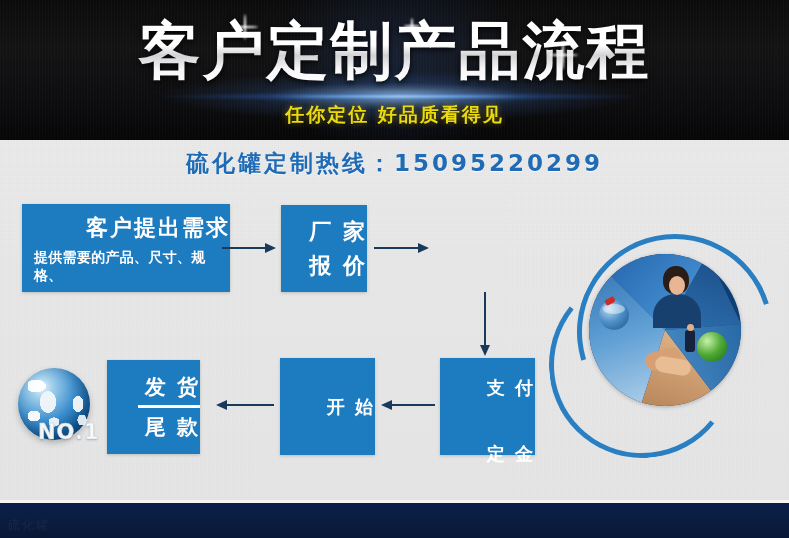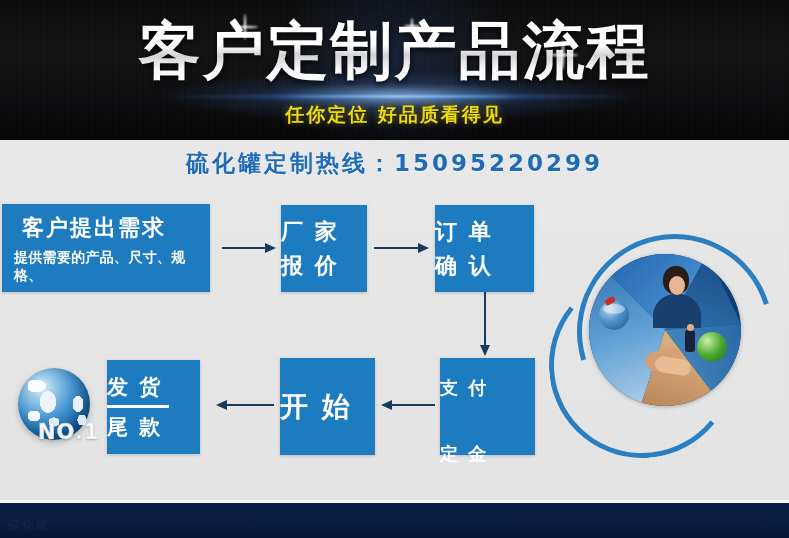--- a/index.html
+++ b/index.html
@@ -77,7 +77,7 @@
   .fbox .btitle { font-weight:bold; letter-spacing:2px; }
   .fbox .bsub { font-size:14px; line-height:18px; letter-spacing:0.3px; font-weight:bold; }
 
-  #box-request { left:2px; top:204px; width:208px; height:88px; align-items:flex-start; padding:9px 0 0 12px; justify-content:flex-start; }
+  #box-request { left:22px; top:204px; width:208px; height:88px; align-items:flex-end; padding:9px 0 0 12px; justify-content:flex-start; }
   #box-request .btitle { font-size:22px; margin:0 0 5px 8px; }
   #box-request .bsub { text-align:left; }
 

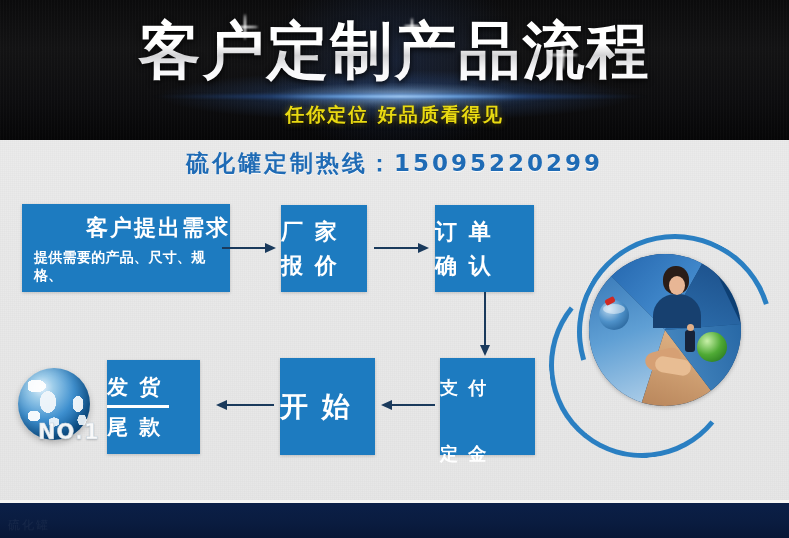--- a/index.html
+++ b/index.html
@@ -71,7 +71,7 @@
   
   .fbox {
     position:absolute; background:#1d7bc0; color:#fff;
-    display:flex; flex-direction:column; align-items:flex-start; justify-content:center;
+    display:flex; flex-direction:column; align-items:flex-end; justify-content:center;
     box-shadow:0 1px 3px rgba(0,0,0,0.18);
   }
   .fbox .btitle { font-weight:bold; letter-spacing:2px; }

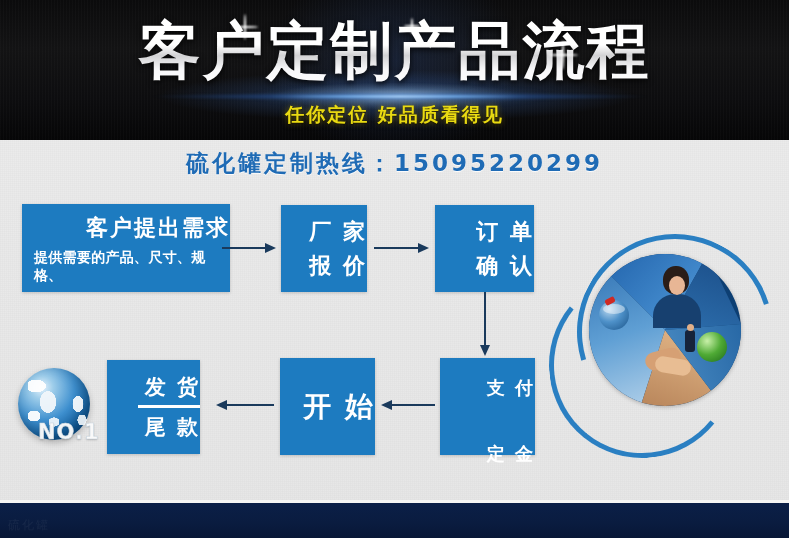--- a/index.html
+++ b/index.html
@@ -222,10 +222,6 @@
     <div class="btitle">报 价</div>
   </div>
 
-  <div class="fbox" id="box-confirm">
-    <div class="btitle">订 单</div>
-    <div class="btitle">确 认</div>
-  </div>
 
   <div class="fbox" id="box-deposit">
     <div class="btitle">支 付</div>

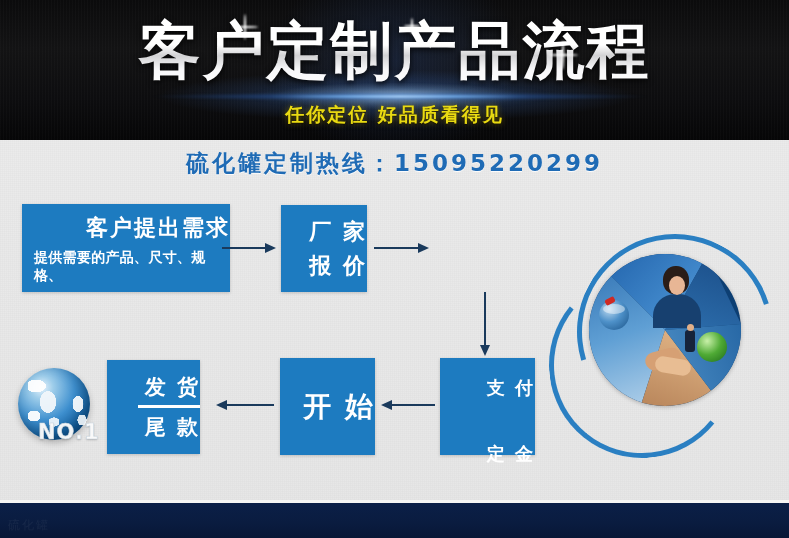--- a/index.html
+++ b/index.html
@@ -91,7 +91,7 @@
   #box-deposit .btitle { font-size:18px; line-height:38px;margin-top:28px; }
 
   #box-produce { left:280px; top:358px; width:95px; height:97px; }
-  #box-produce .btitle { font-size:28px; line-height:38px; }
+  #box-produce .btitle { font-size:18px; line-height:38px; }
 
   #box-ship    { left:107px; top:360px; width:93px; height:94px; }
   #box-ship .btitle { font-size:21px; line-height:32px; }

